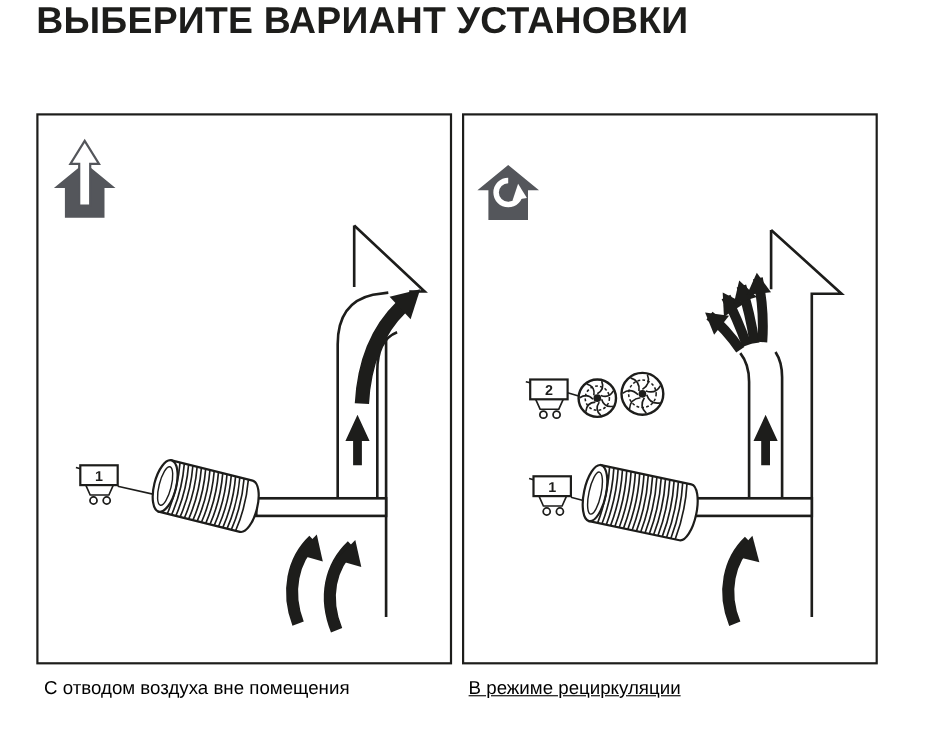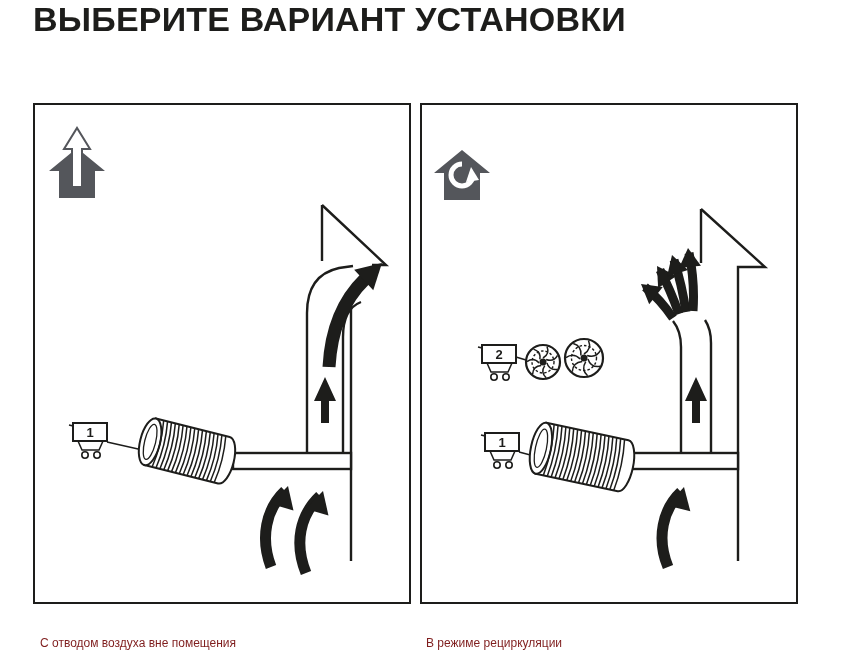--- a/index.html
+++ b/index.html
@@ -10,7 +10,7 @@
   .panels { position:absolute; left:33px; top:103px; display:flex; gap:9px; }
   .panel { width:378px; height:501px; border:2px solid #1d1d1b; background:#fff; }
   .panel svg { display:block; width:374px; height:497px; }
-  .caption { position:absolute; top:636px; font-size:12px; color:#7f1d1d; }
+  .caption { position:absolute; top:616px; font-size:17px; color:#000000; }
   .caption.left { left:40px; }
   .caption.right { left:426px; }
 

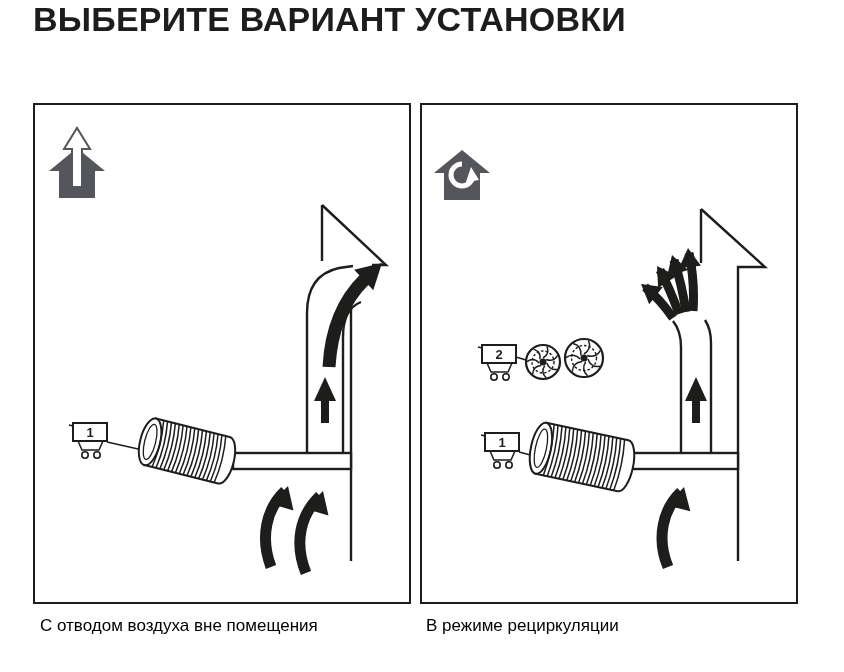--- a/index.html
+++ b/index.html
@@ -12,7 +12,7 @@
   .panel svg { display:block; width:374px; height:497px; }
   .caption { position:absolute; top:616px; font-size:17px; color:#000000; }
   .caption.left { left:40px; }
-  .caption.right { left:426px; }
+  .caption.right { left:426px;text-decoration:underline; }
 
   
   .ln    { stroke:#1d1d1b; stroke-width:2.4; fill:none; stroke-linejoin:miter; }

